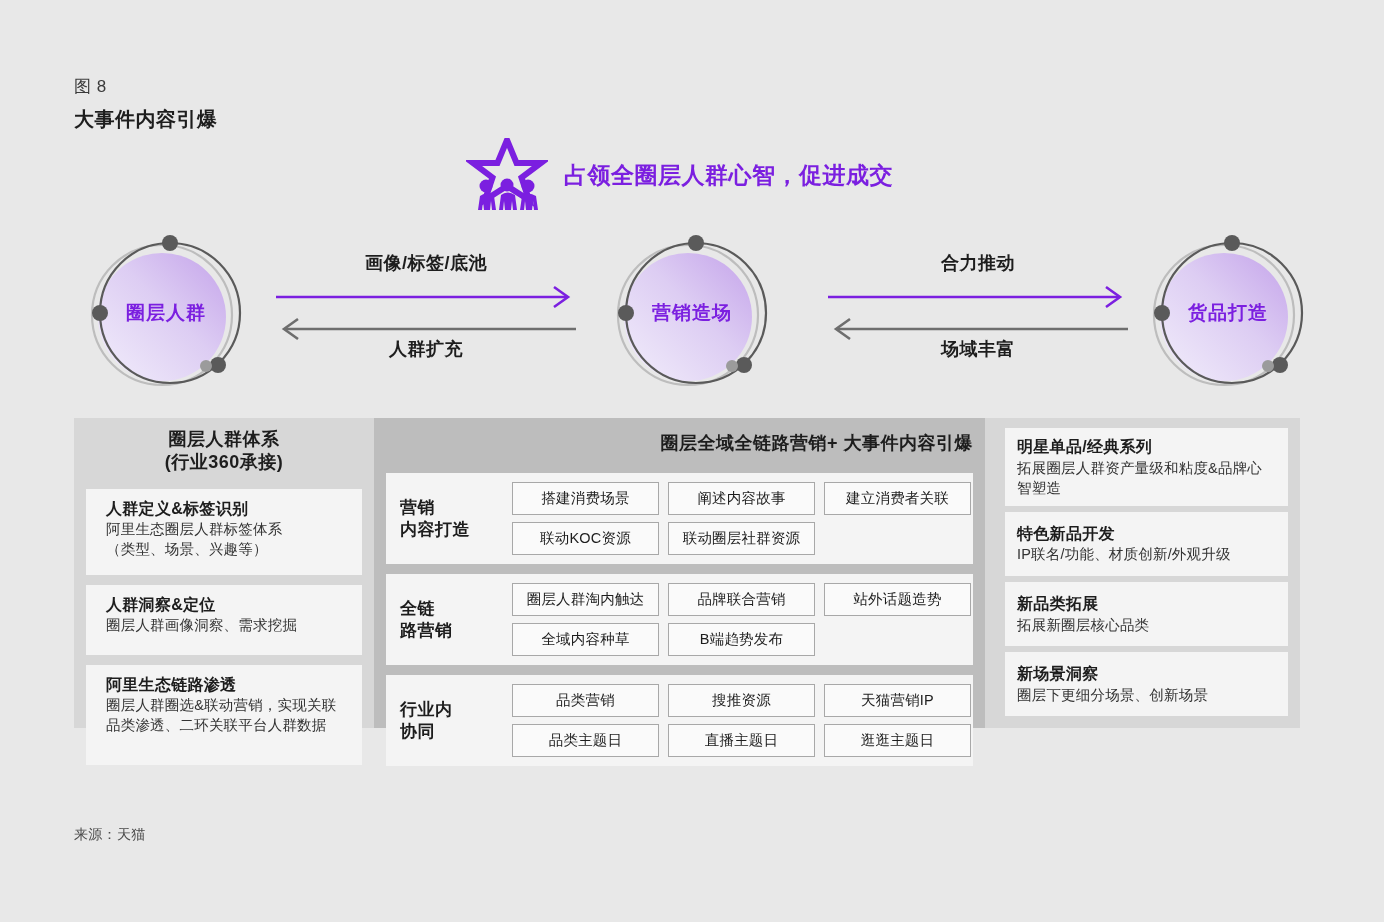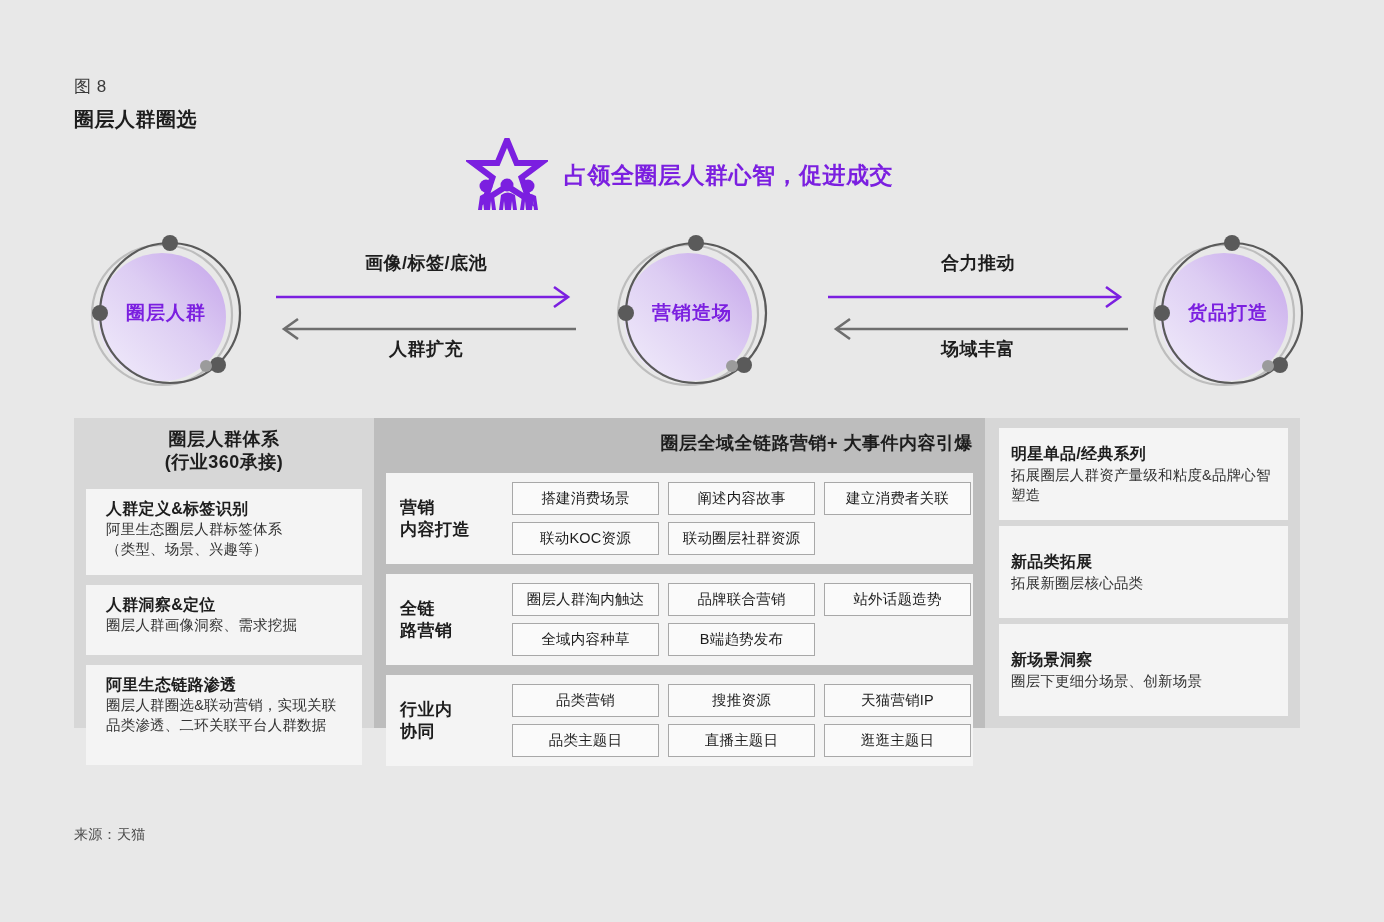--- a/index.html
+++ b/index.html
@@ -86,7 +86,7 @@
 <div id="page">
 
   <div class="fig-label">图 8</div>
-  <div class="fig-title">圈层人群圈选</div>
+  <div class="fig-title">大事件内容引爆</div>
 
   <div class="headline-wrap">
     <span class="headline-icon">

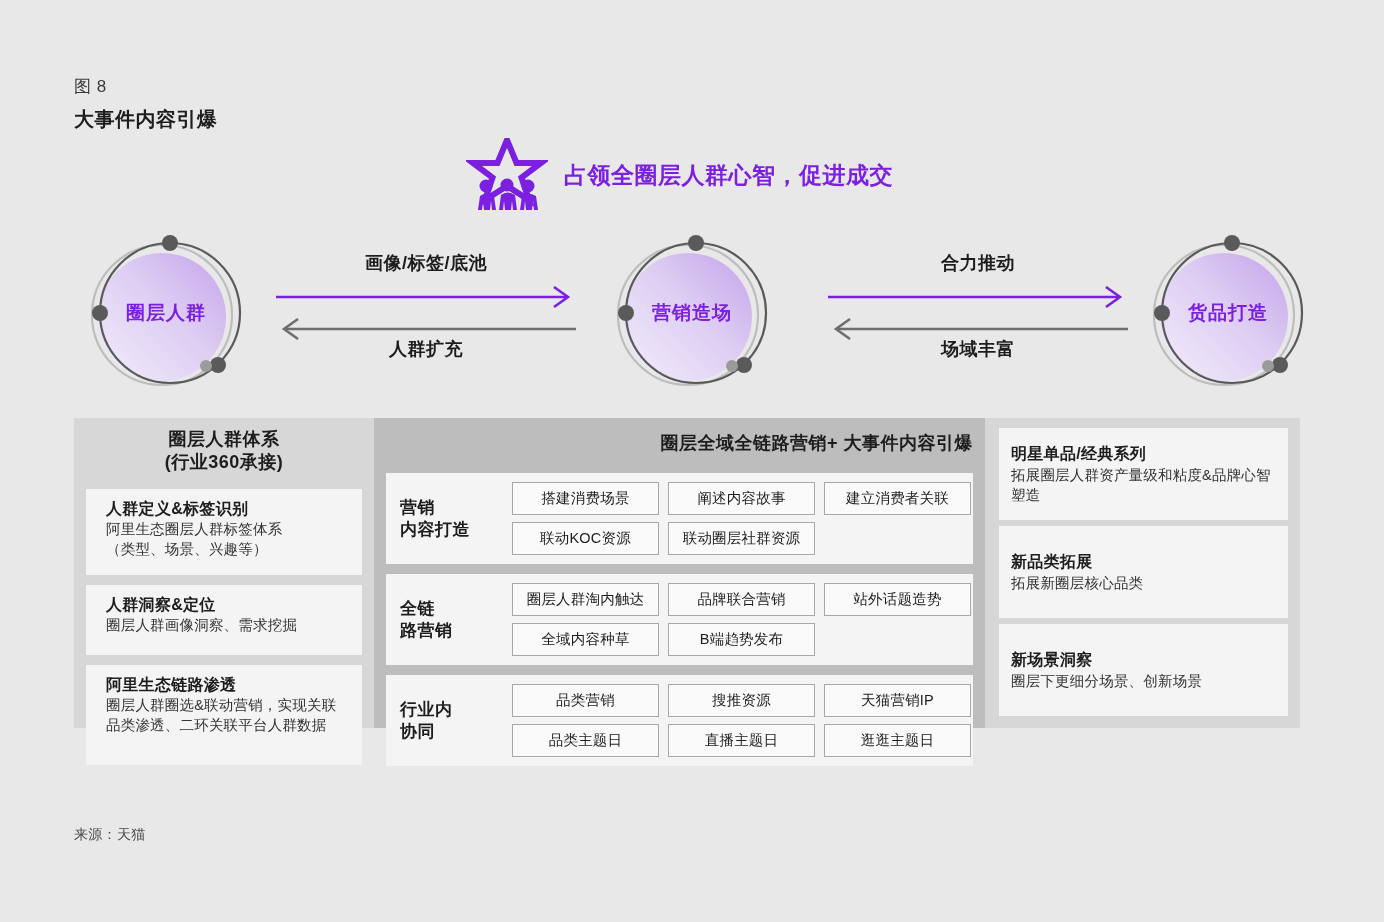--- a/index.html
+++ b/index.html
@@ -46,7 +46,7 @@
   .panels { position: absolute; left: 74px; top: 418px; width: 1226px; height: 310px; background: #d7d7d7; display: flex; }
   .panel-left  { width: 300px; padding: 10px 12px 12px 12px; }
   .panel-mid   { width: 611px; background: #bdbdbd; padding: 10px 12px 12px 12px; }
-  .panel-right { width: 315px; padding: 10px 12px 12px 14px; display: flex; flex-direction: column; gap: 6px; }
+  .panel-right { width: 315px; padding: 10px 12px 12px 20px; display: flex; flex-direction: column; gap: 6px; }
 
   .panel-head { text-align: center; font-size: 18px; font-weight: bold; color: #1d1d1d; line-height: 1.3; letter-spacing: .5px; }
   .panel-head .l2 { display: block; }

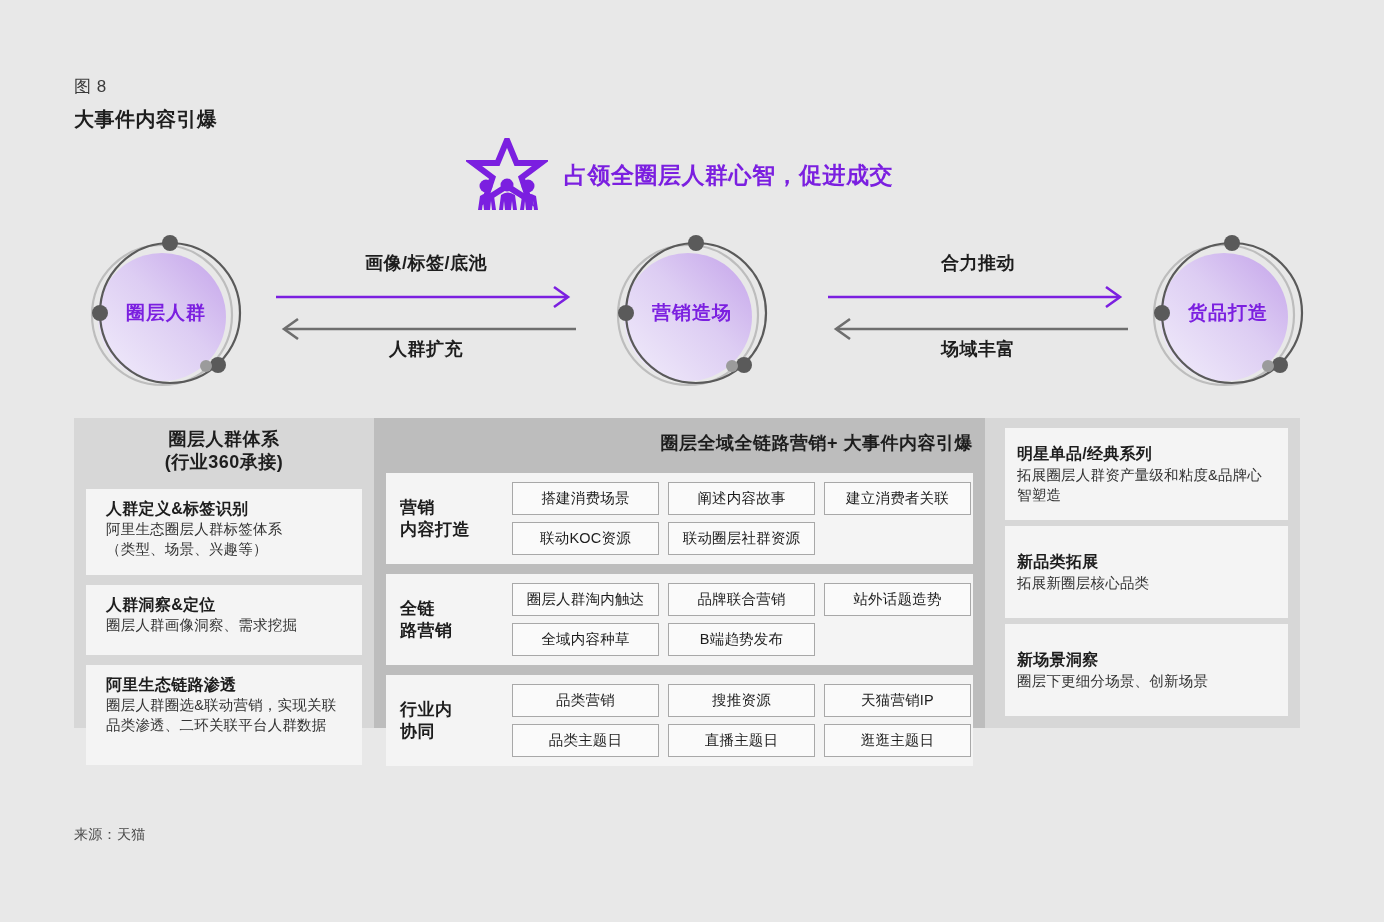--- a/index.html
+++ b/index.html
@@ -286,6 +286,10 @@
         <div class="card-body">拓展圈层人群资产量级和粘度&amp;品牌心智塑造</div>
       </div>
       <div class="card">
+        <div class="card-title">特色新品开发</div>
+        <div class="card-body">IP联名/功能、材质创新/外观升级</div>
+      </div>
+      <div class="card">
         <div class="card-title">新品类拓展</div>
         <div class="card-body">拓展新圈层核心品类</div>
       </div>

